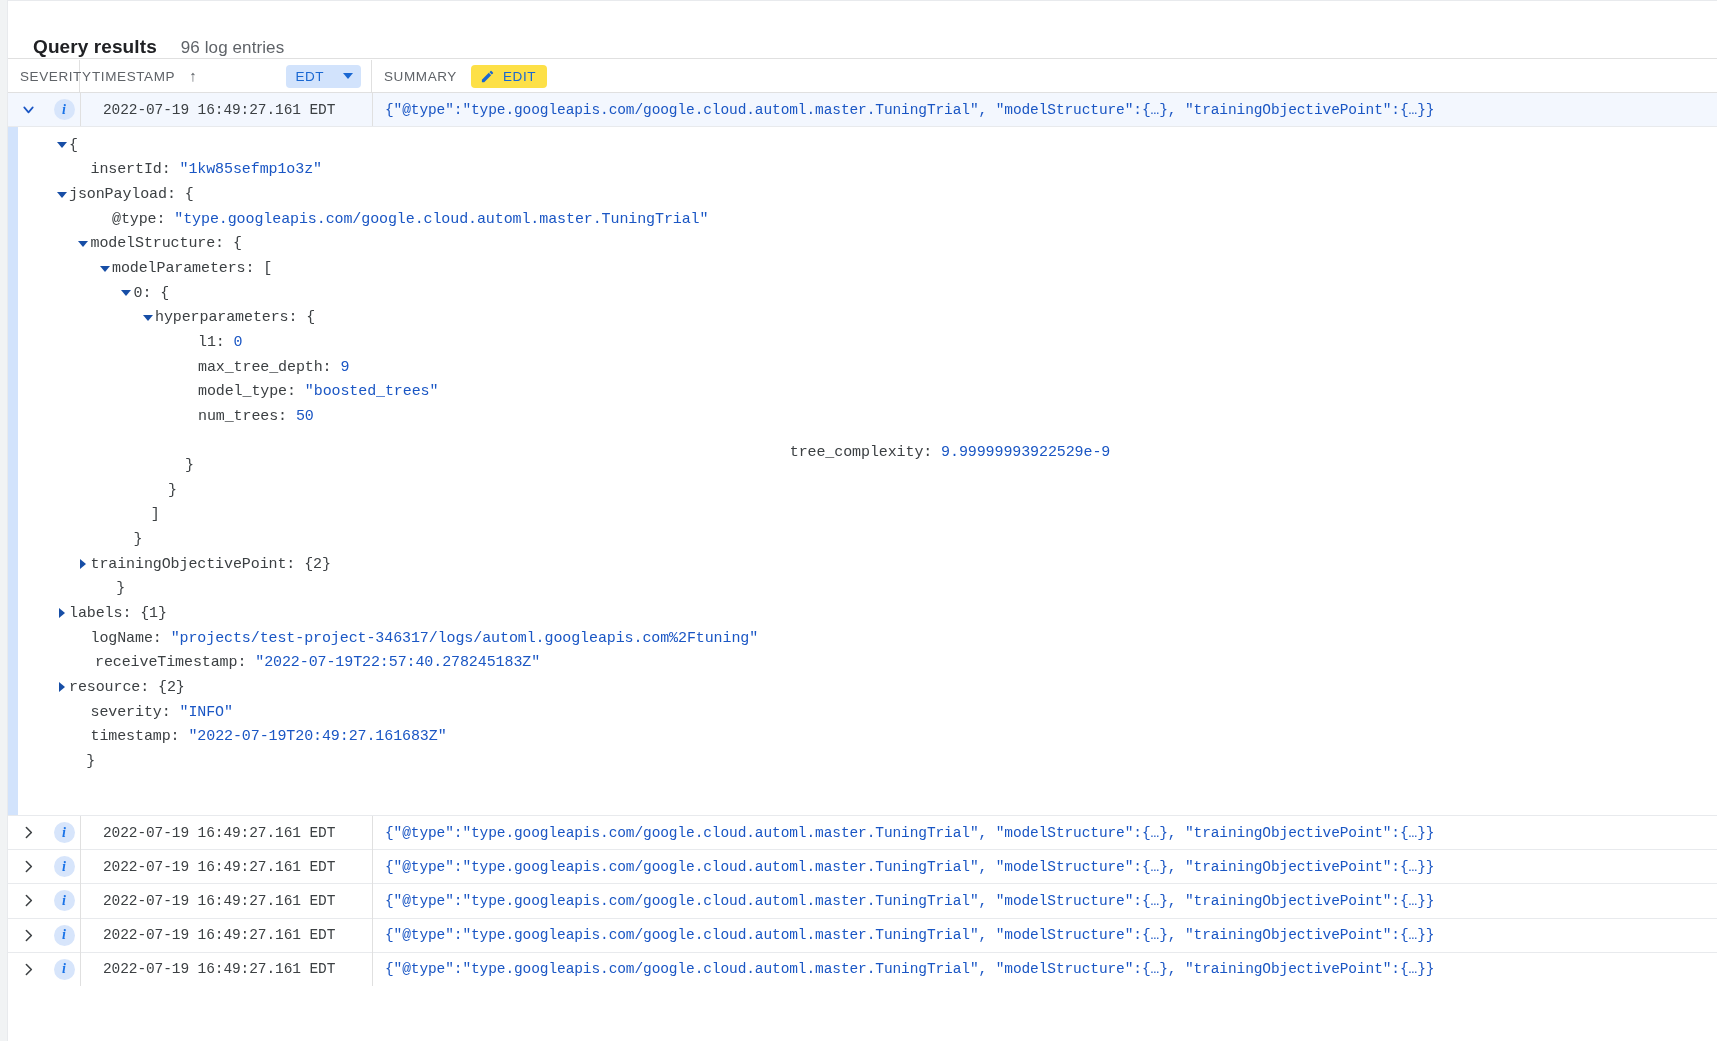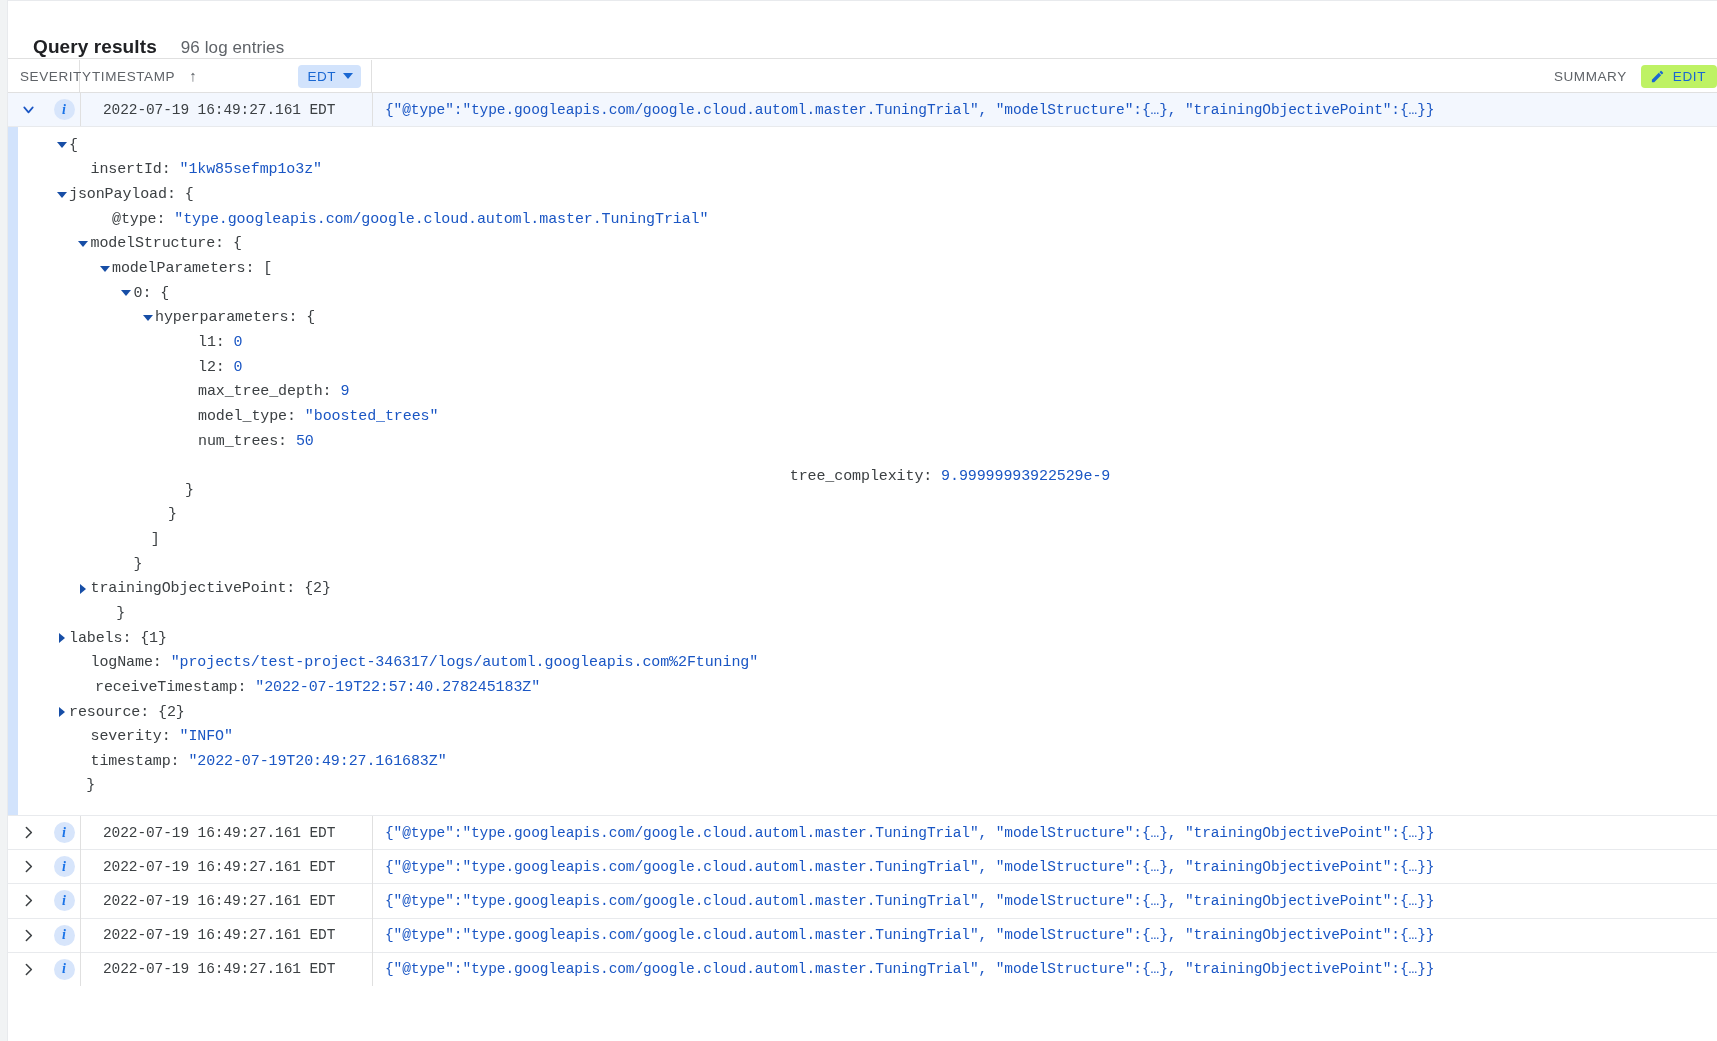--- a/index.html
+++ b/index.html
@@ -130,7 +130,7 @@
     letter-spacing: .5px;
     display: flex;
     align-items: center;
-    gap: 7px;
+    gap: 19px;
     font-weight: 500;
     cursor: pointer;
   }

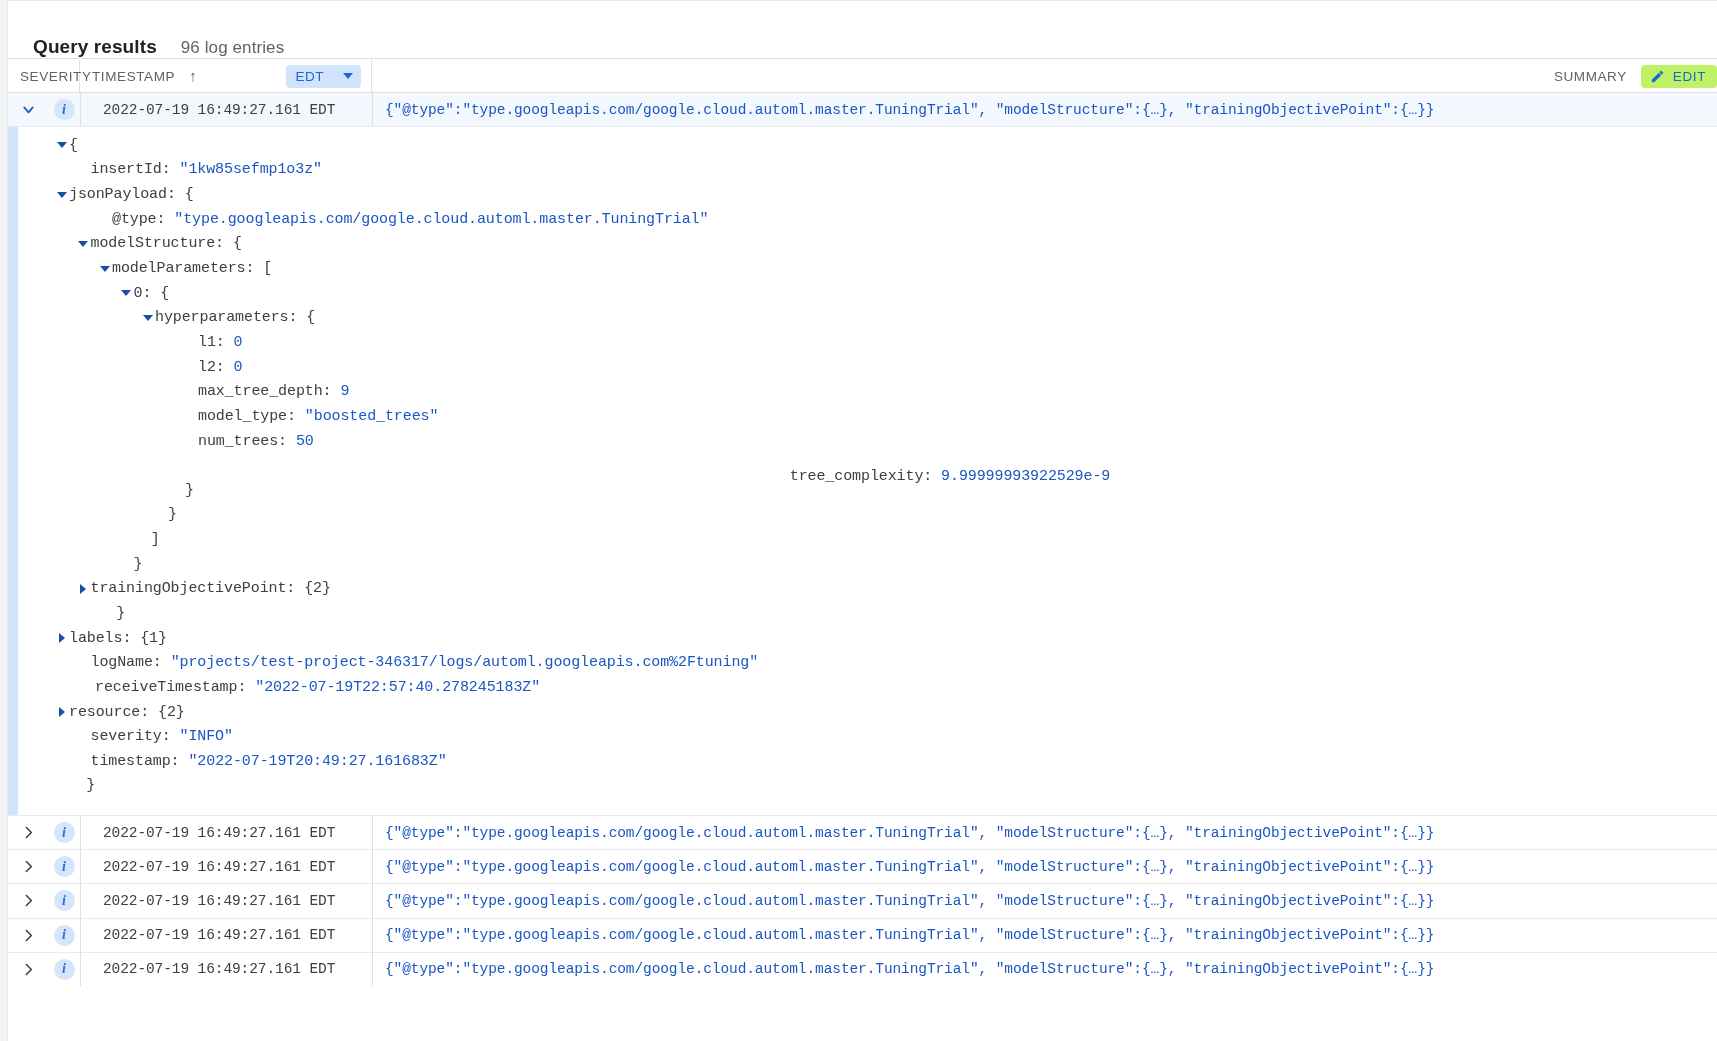--- a/index.html
+++ b/index.html
@@ -147,7 +147,6 @@
     align-items: center;
     padding-left: 12px;
     gap: 14px;
-    justify-content: flex-end;
   }
   .edit-chip {
     background: #bef264;

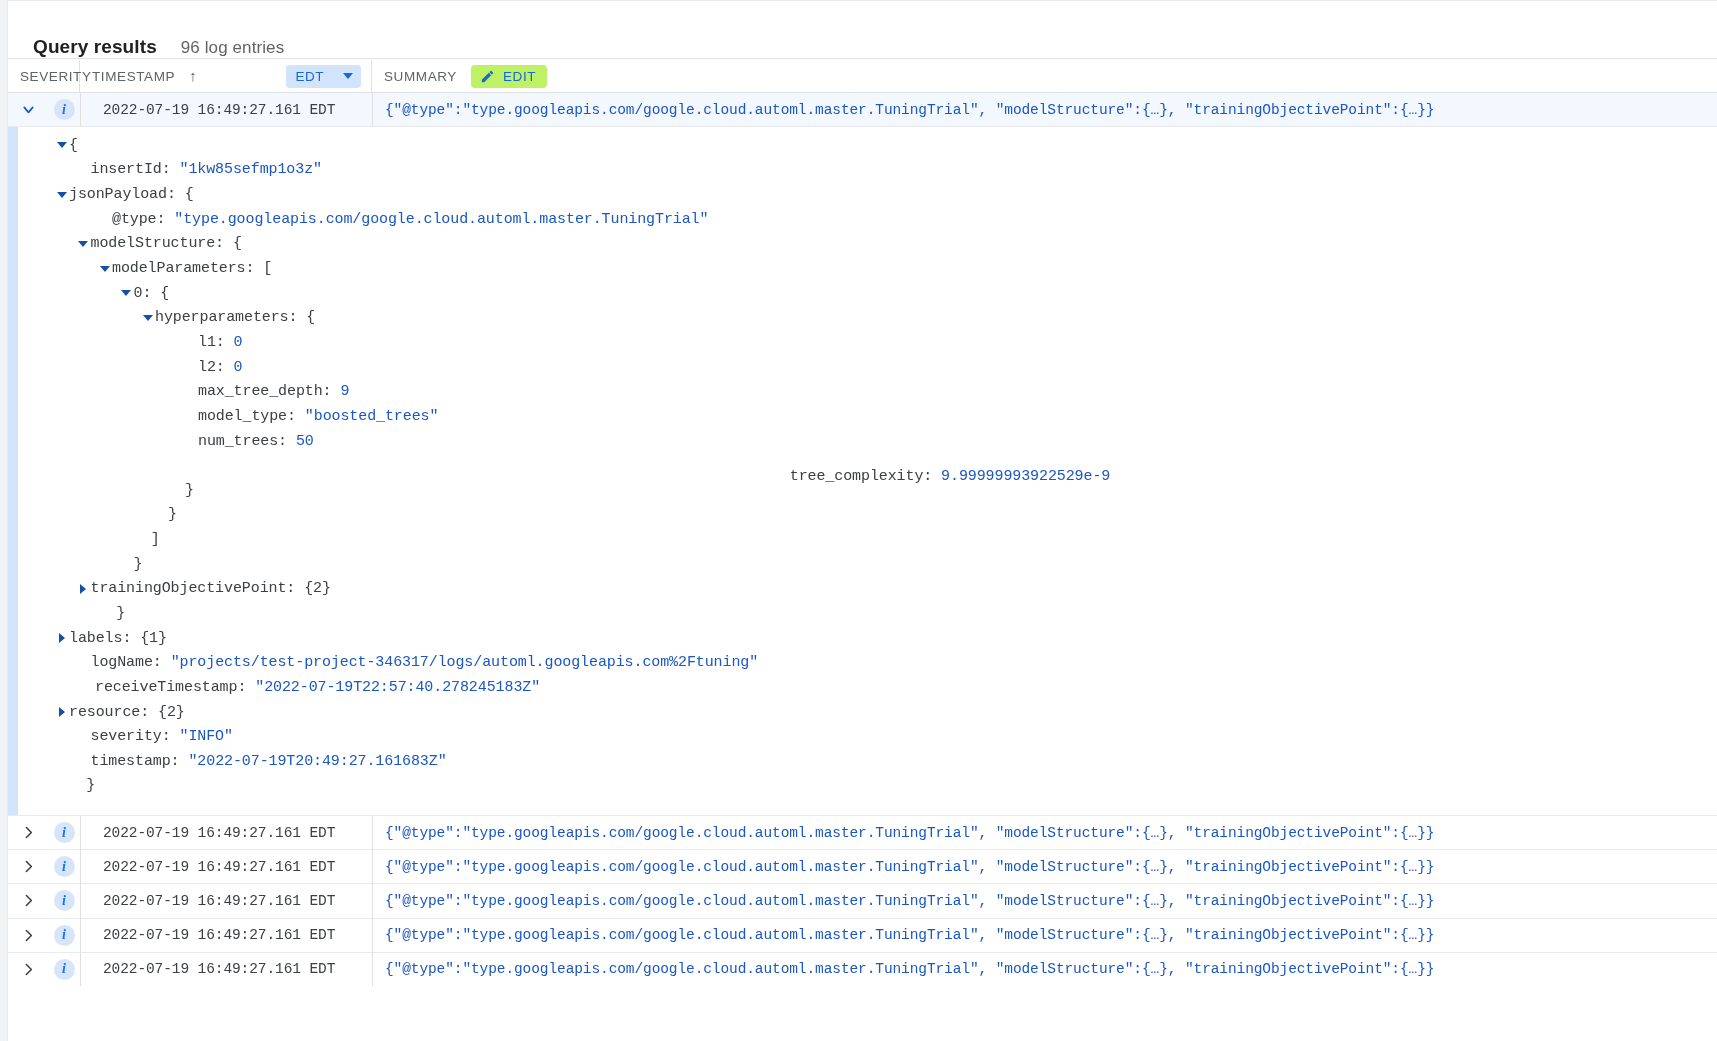--- a/index.html
+++ b/index.html
@@ -149,7 +149,7 @@
     gap: 14px;
   }
   .edit-chip {
-    background: #bef264;
+    background: #fde047;
     color: #1967d2;
     border-radius: 4px;
     padding: 4px 11px 4px 9px;

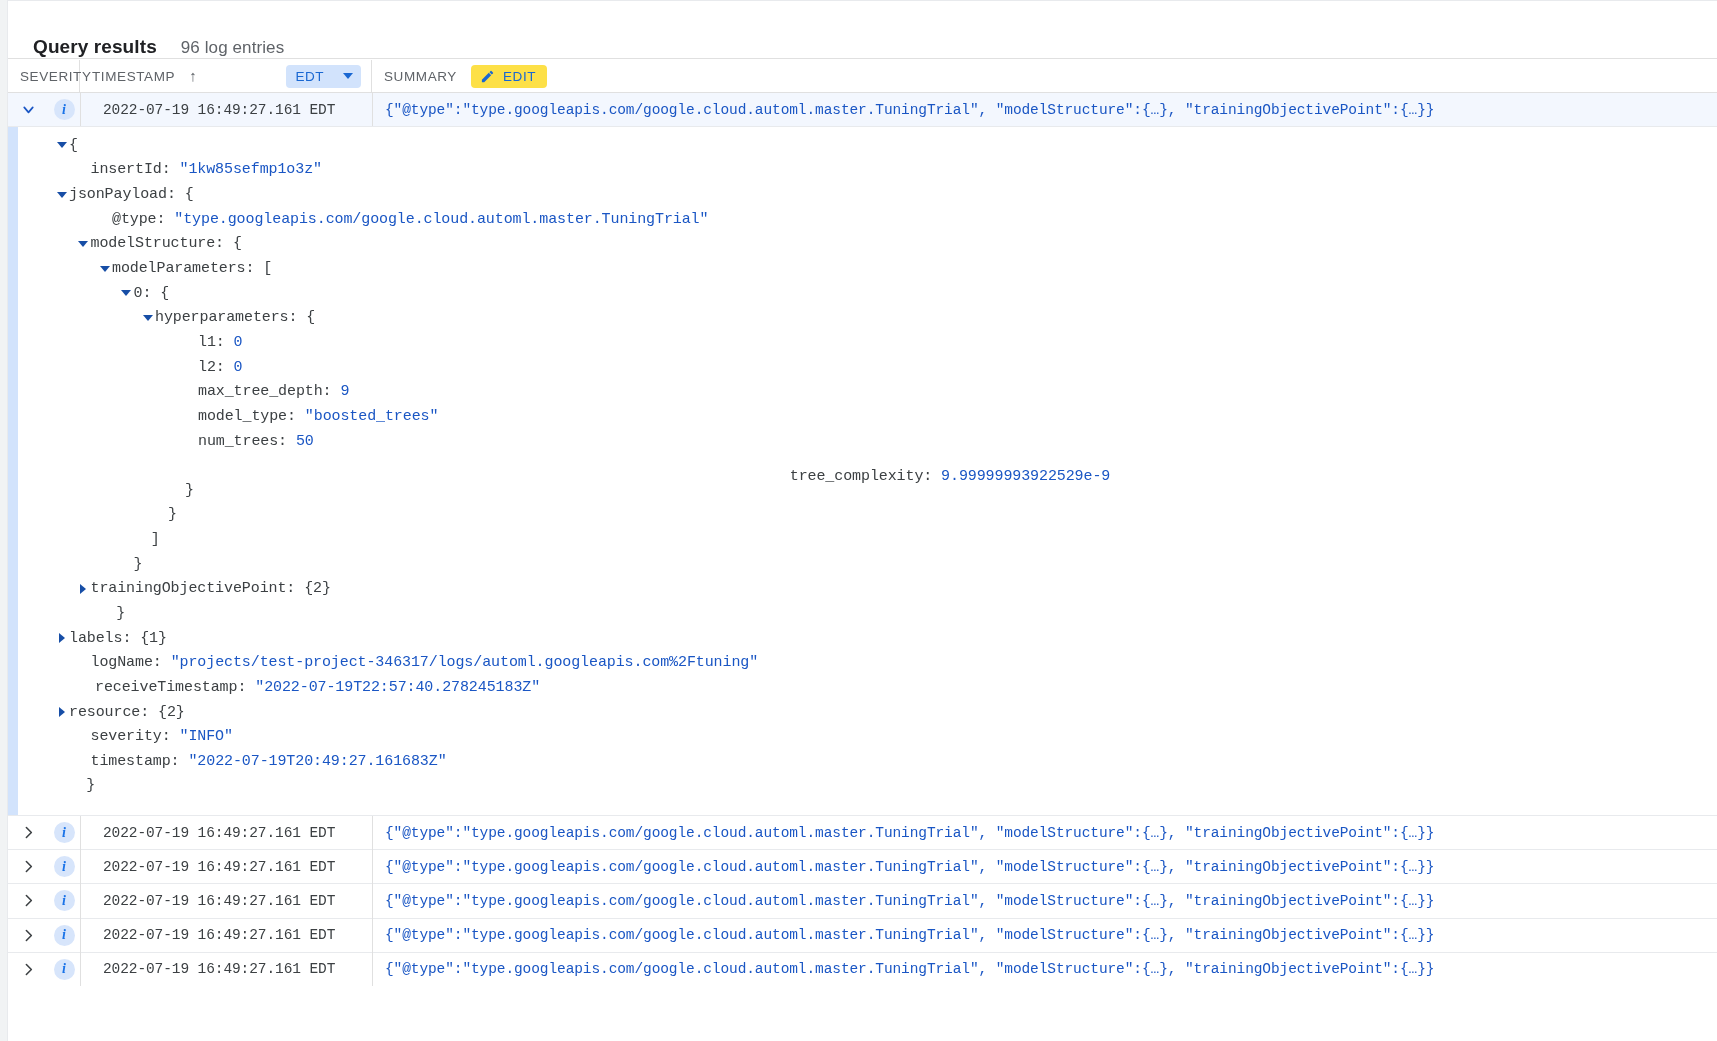--- a/index.html
+++ b/index.html
@@ -401,10 +401,6 @@
         </div>
         <div class="jline" style="padding-left: 165px;">
           <span class="twisty spacer"></span>
-          <span><span class="jkey">l2: </span><span class="jval">0</span></span>
-        </div>
-        <div class="jline" style="padding-left: 165px;">
-          <span class="twisty spacer"></span>
           <span><span class="jkey">max_tree_depth: </span><span class="jval">9</span></span>
         </div>
         <div class="jline" style="padding-left: 165px;">

